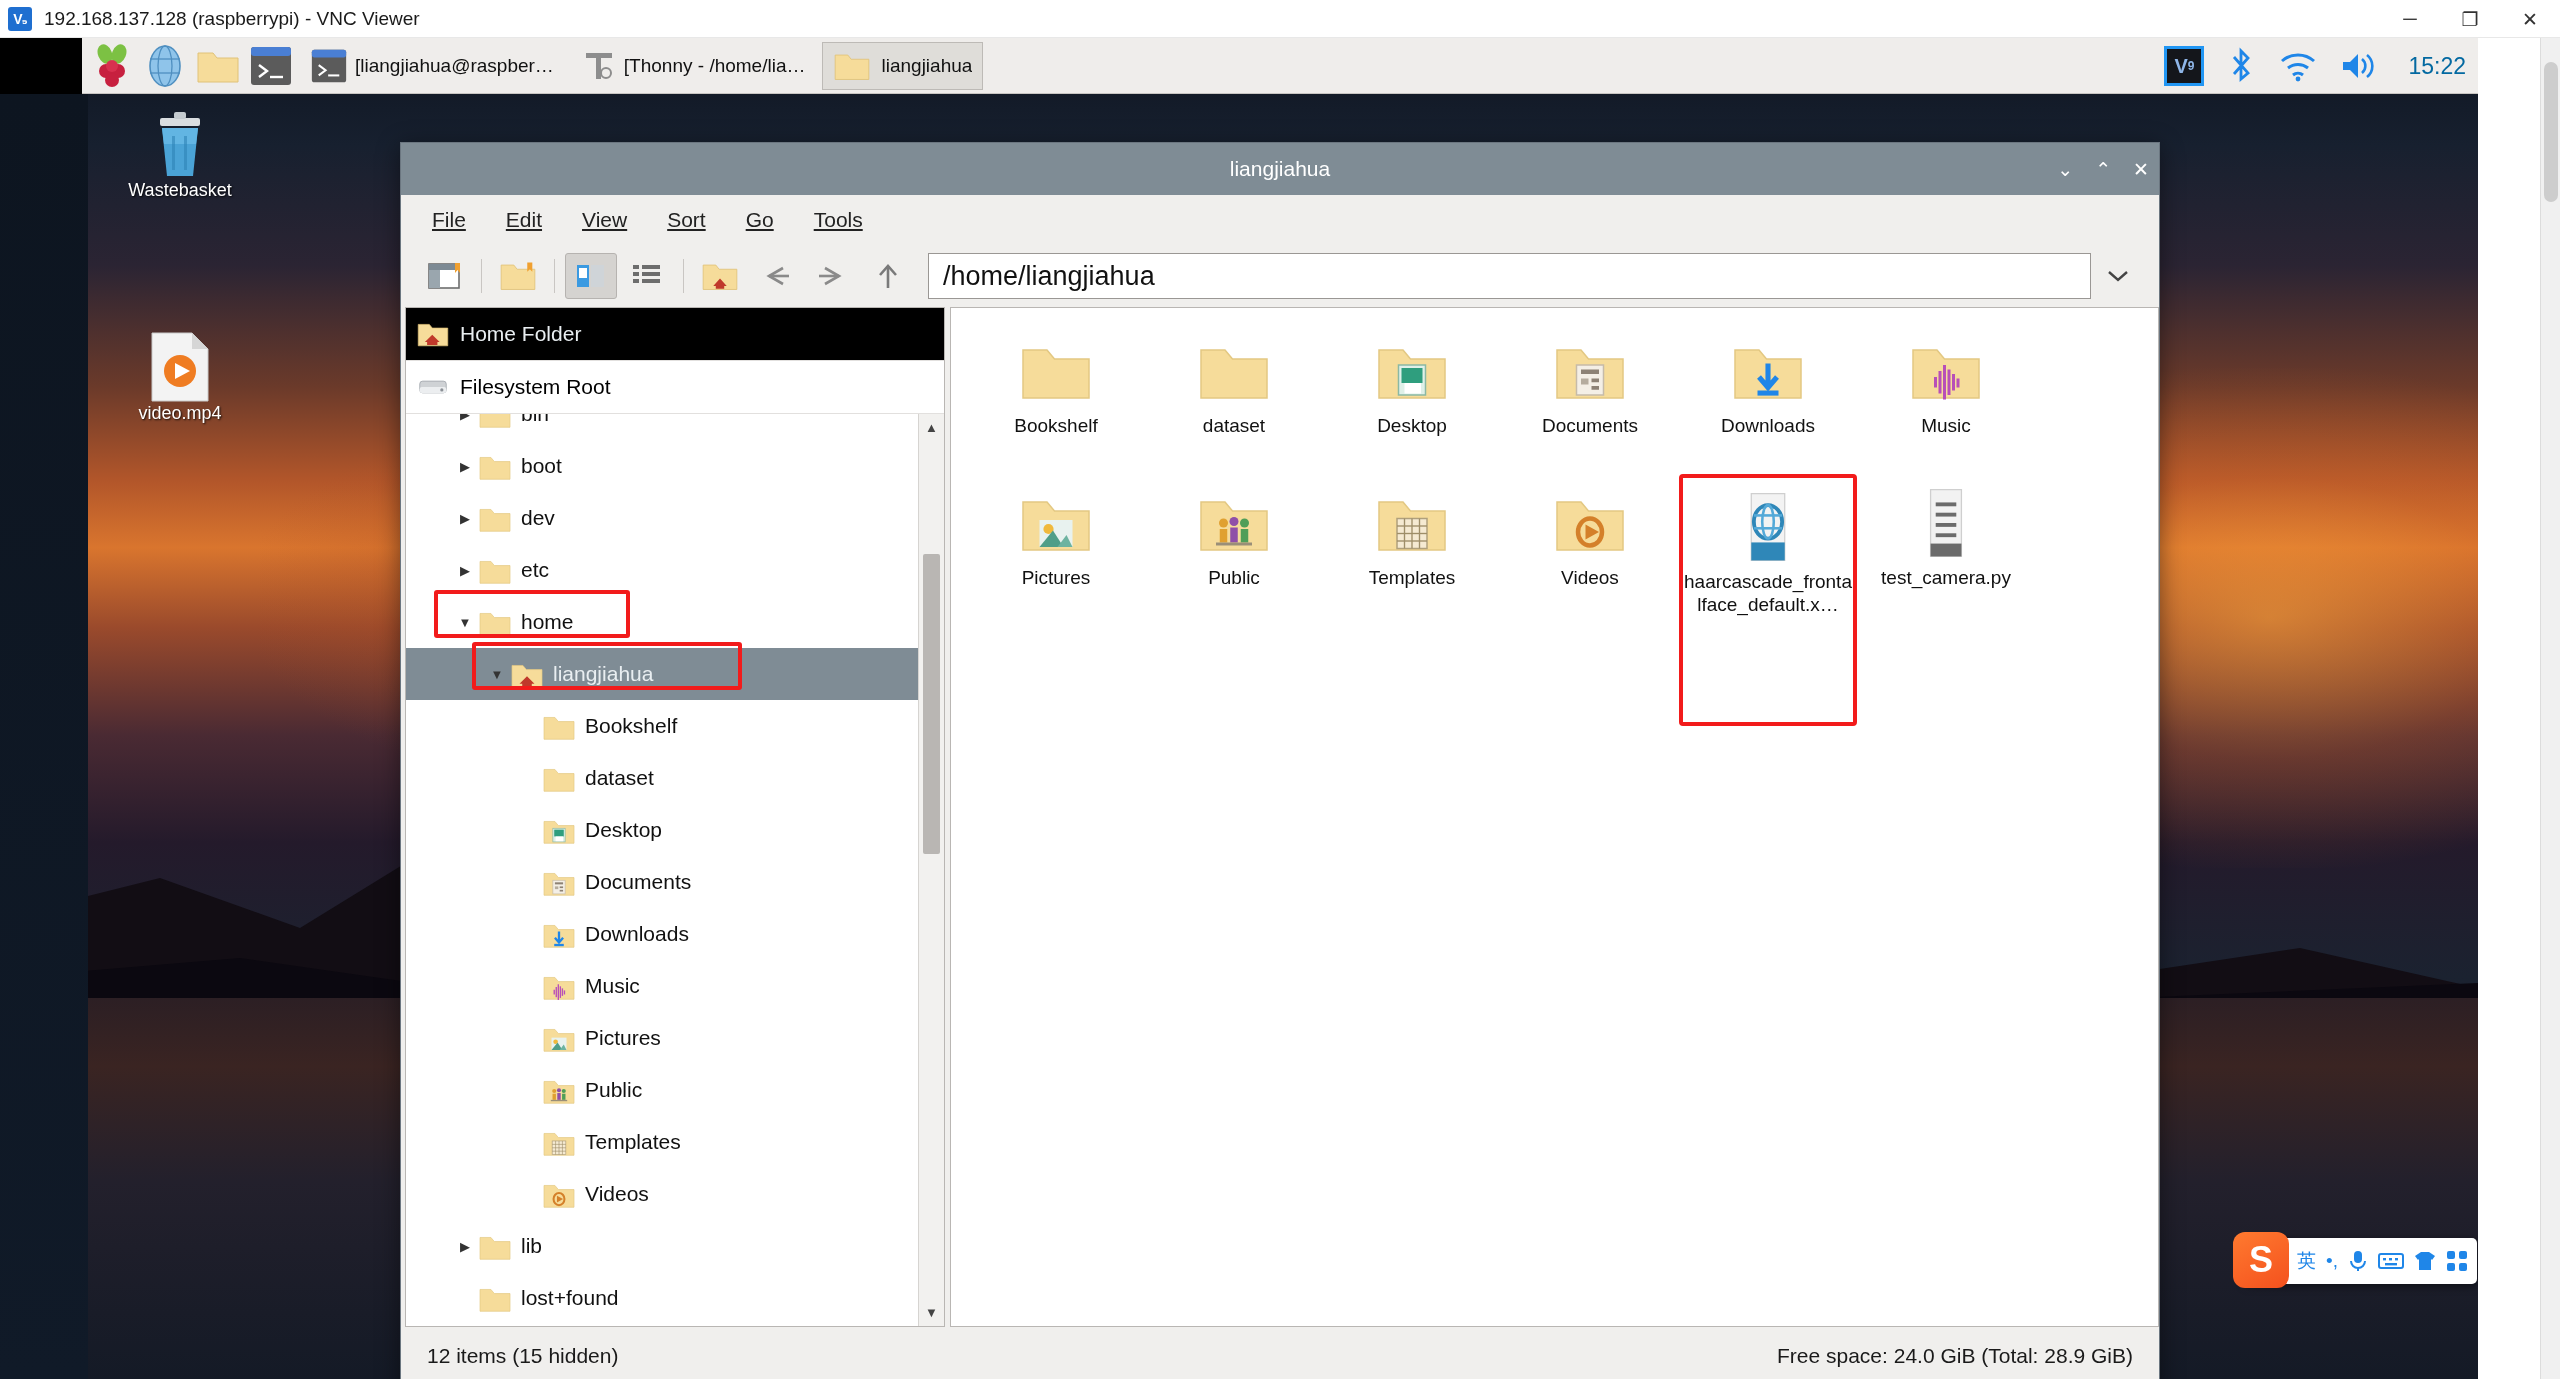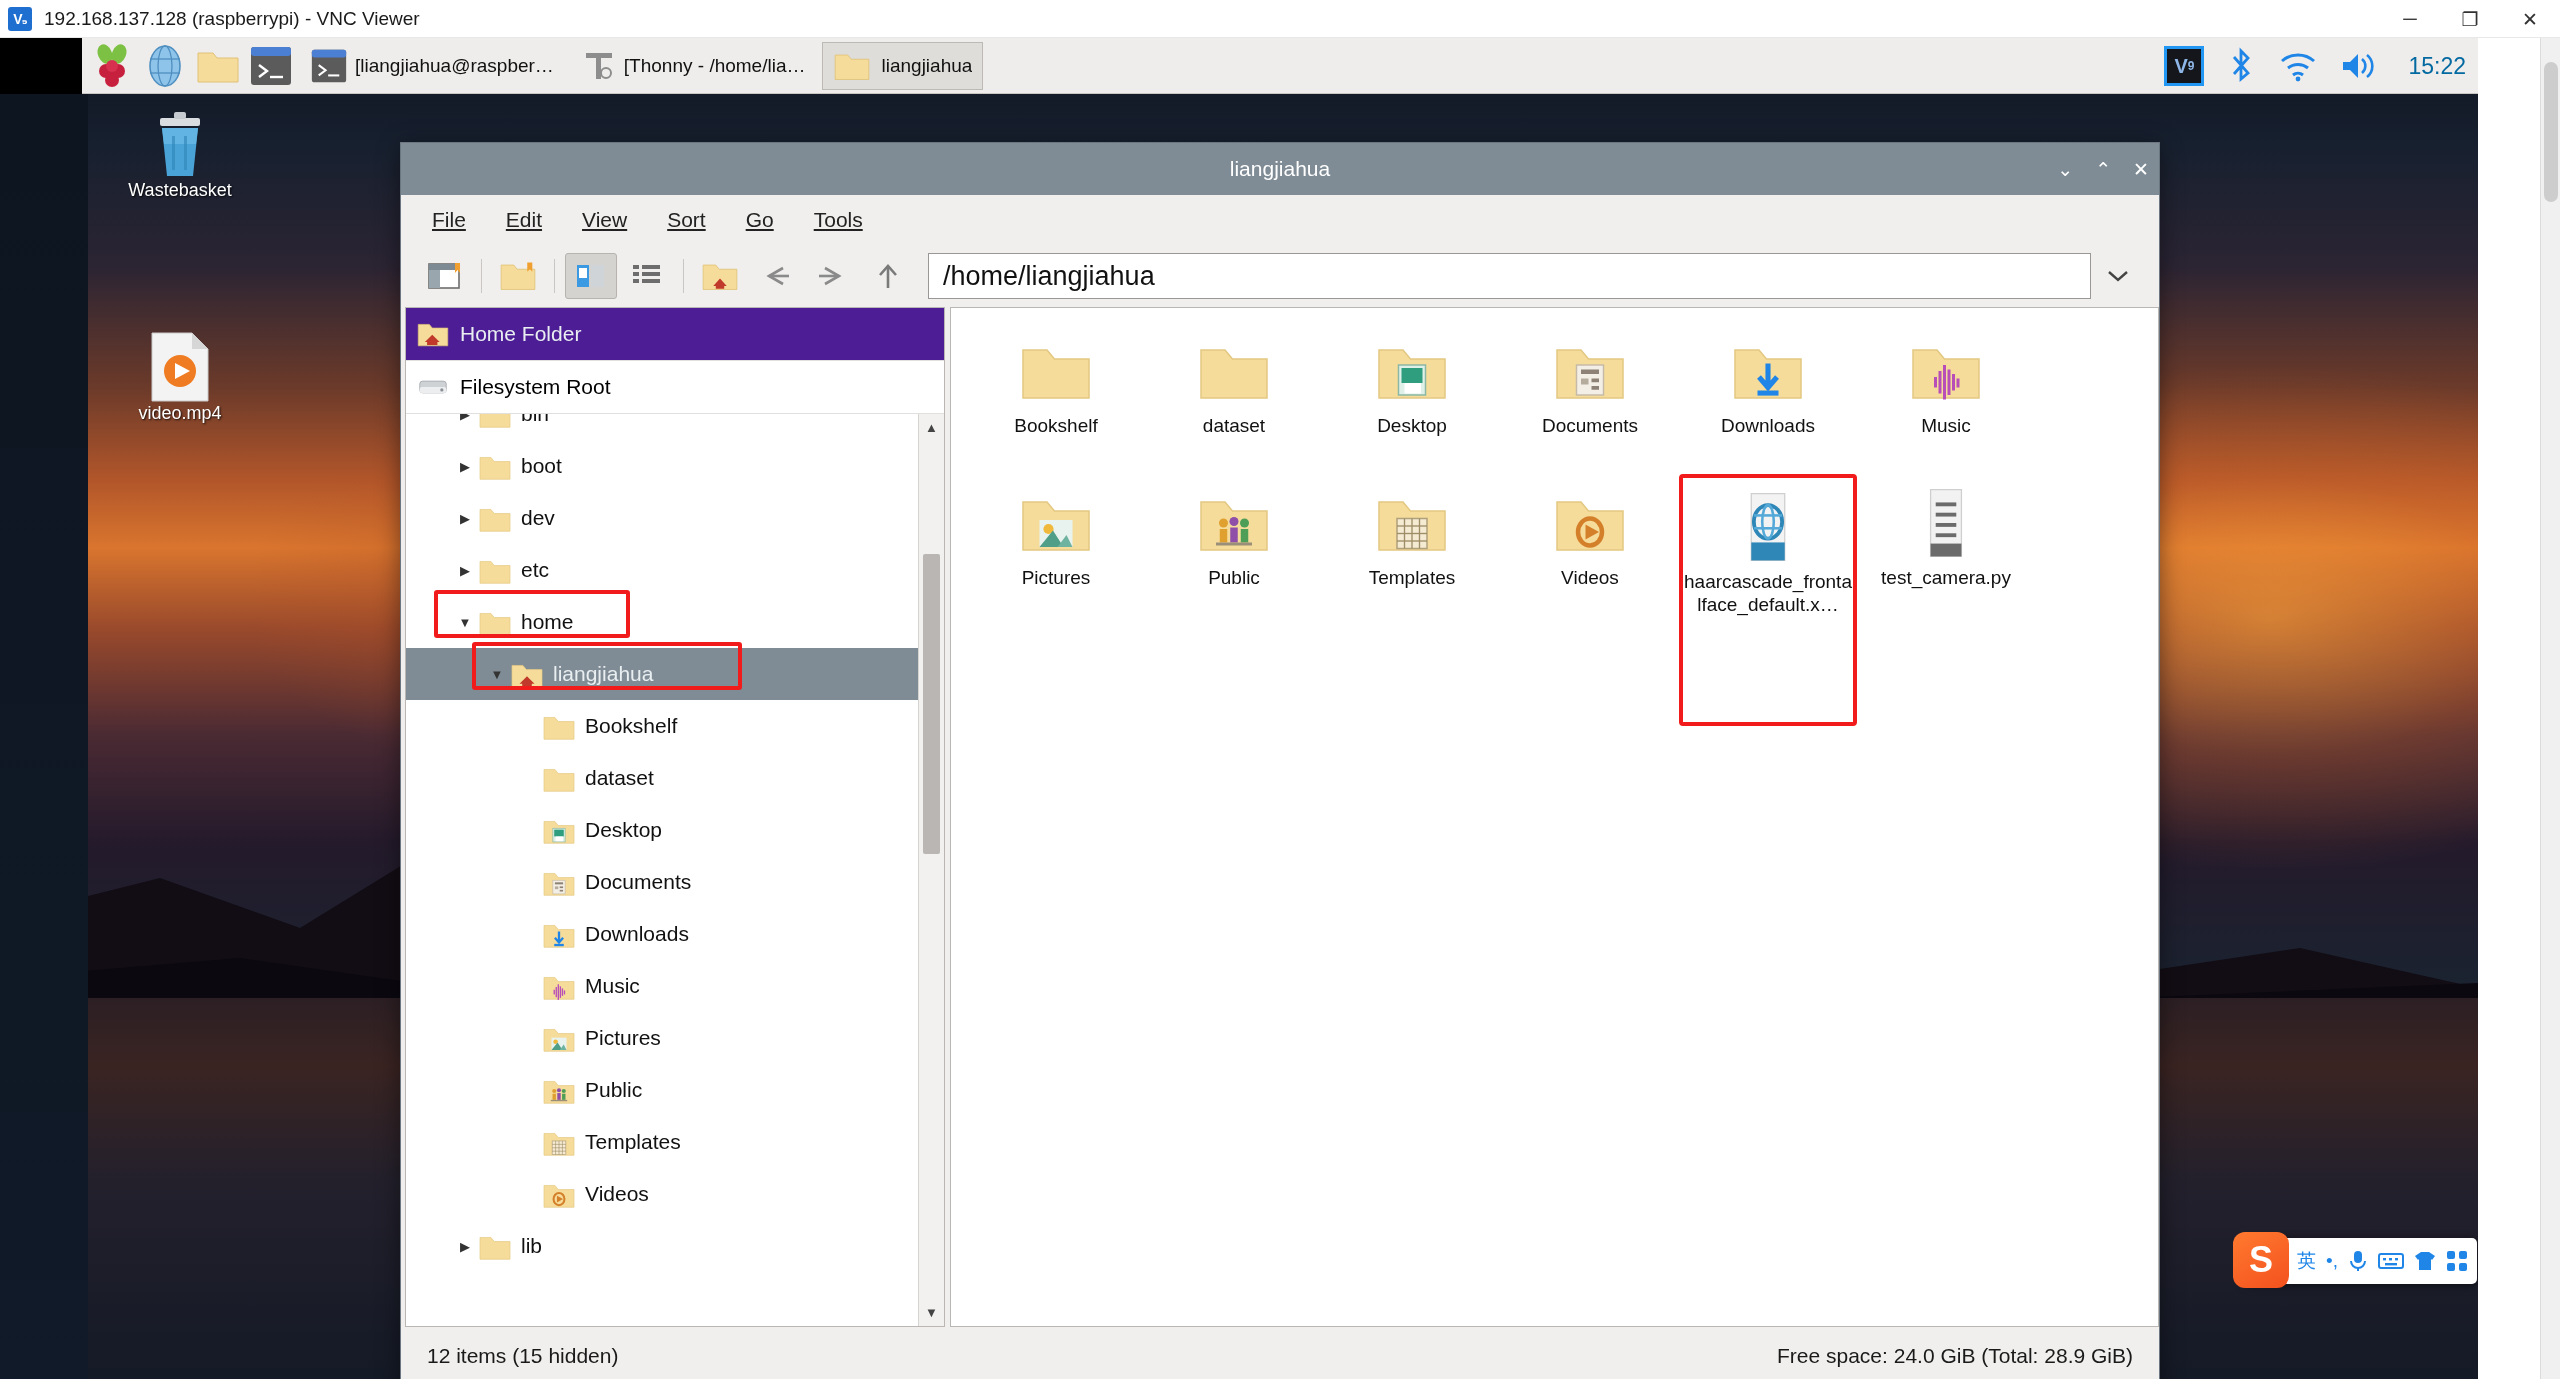--- a/index.html
+++ b/index.html
@@ -149,7 +149,7 @@
     height:53px; display:flex; align-items:center; padding-left:10px;
     font-size:21px; gap:10px; border-bottom:1px solid #e2e0de;
   }
-  .place-row.sel { background:#4c1d95; color:#e9eef1; }
+  .place-row.sel { background:#000000; color:#e9eef1; }
   #tree-scroll {
     flex:1; position:relative; overflow:hidden; background:#fff;
   }

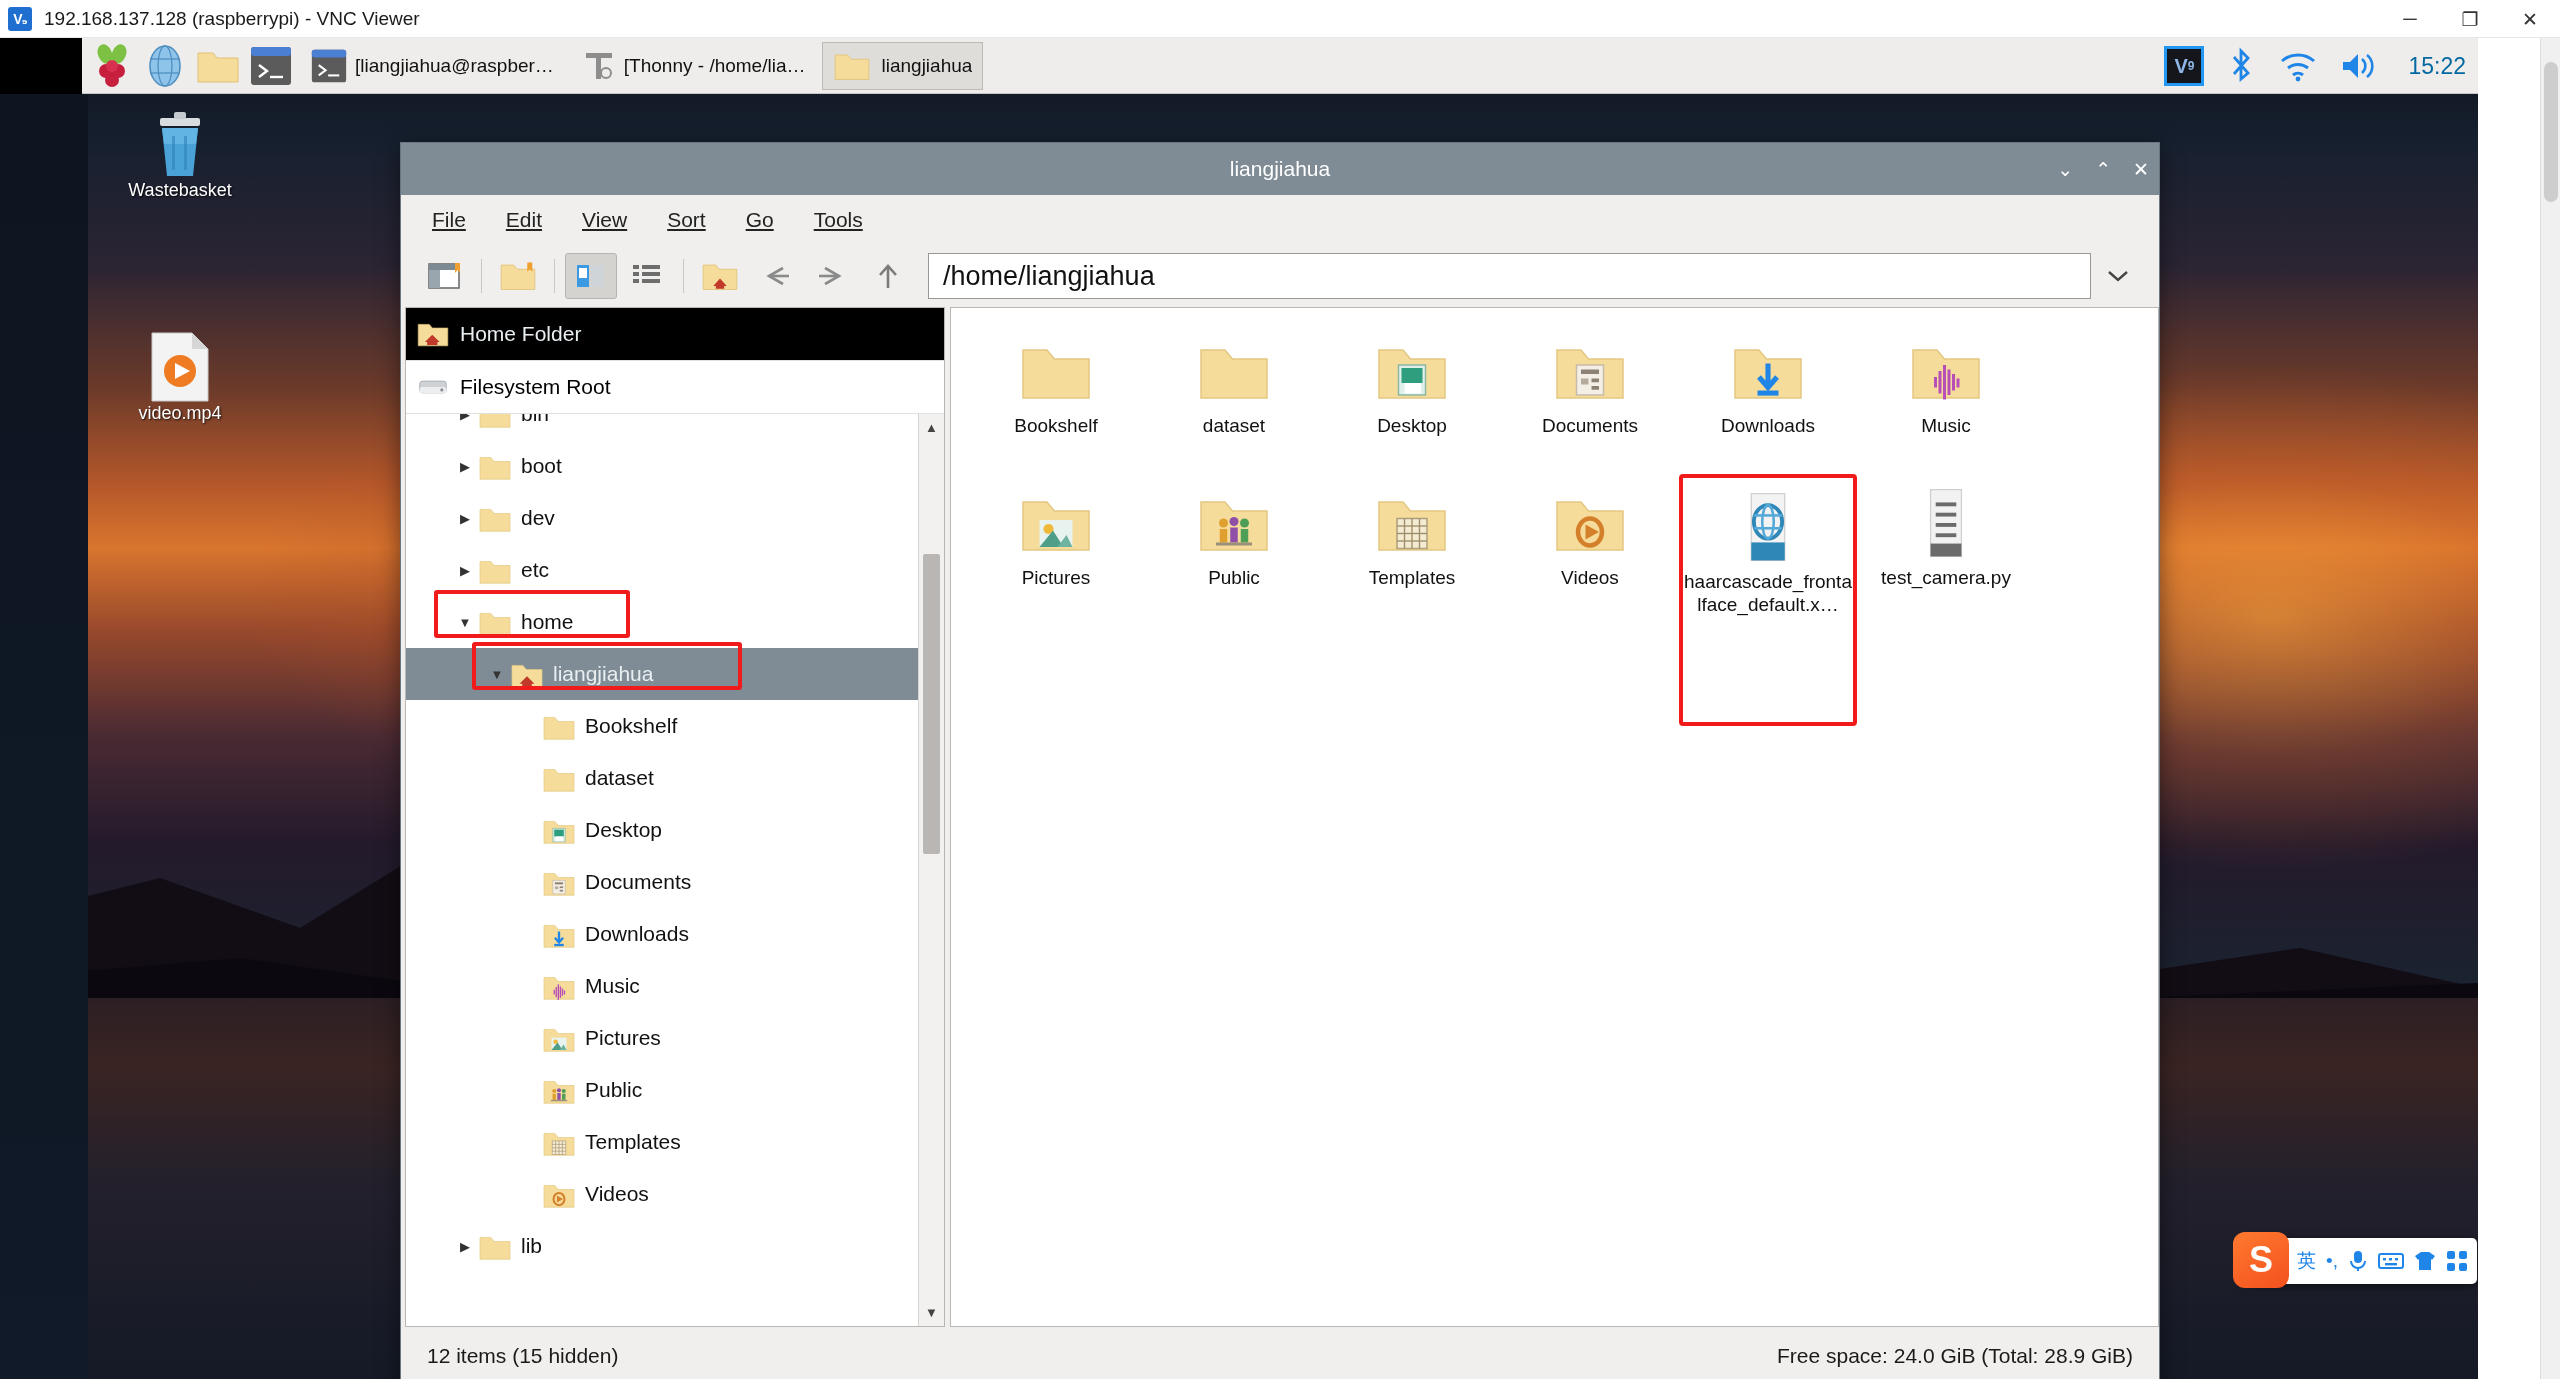--- a/index.html
+++ b/index.html
@@ -654,6 +654,14 @@
                       <path d="M2,8 L18,8 L23,14 L46,14 L46,40 L2,40 Z" fill="#f6dc9a" stroke="#e3c882" stroke-width="1"></path>
                     </svg></span>
                   <span>lib</span>
+                </div>
+                <div class="tree-row" style="overflow: hidden;">
+                  <div style="width: 46px; flex: 0 0 auto;"></div>
+                  <div class="twisty"></div>
+                  <span class="tree-ico"><svg width="34" height="30" viewBox="0 0 48 44">
+                      <path d="M2,8 L18,8 L23,14 L46,14 L46,40 L2,40 Z" fill="#f6dc9a" stroke="#e3c882" stroke-width="1"></path>
+                    </svg></span>
+                  <span>lost+found</span>
                 </div>
               </div>
 

